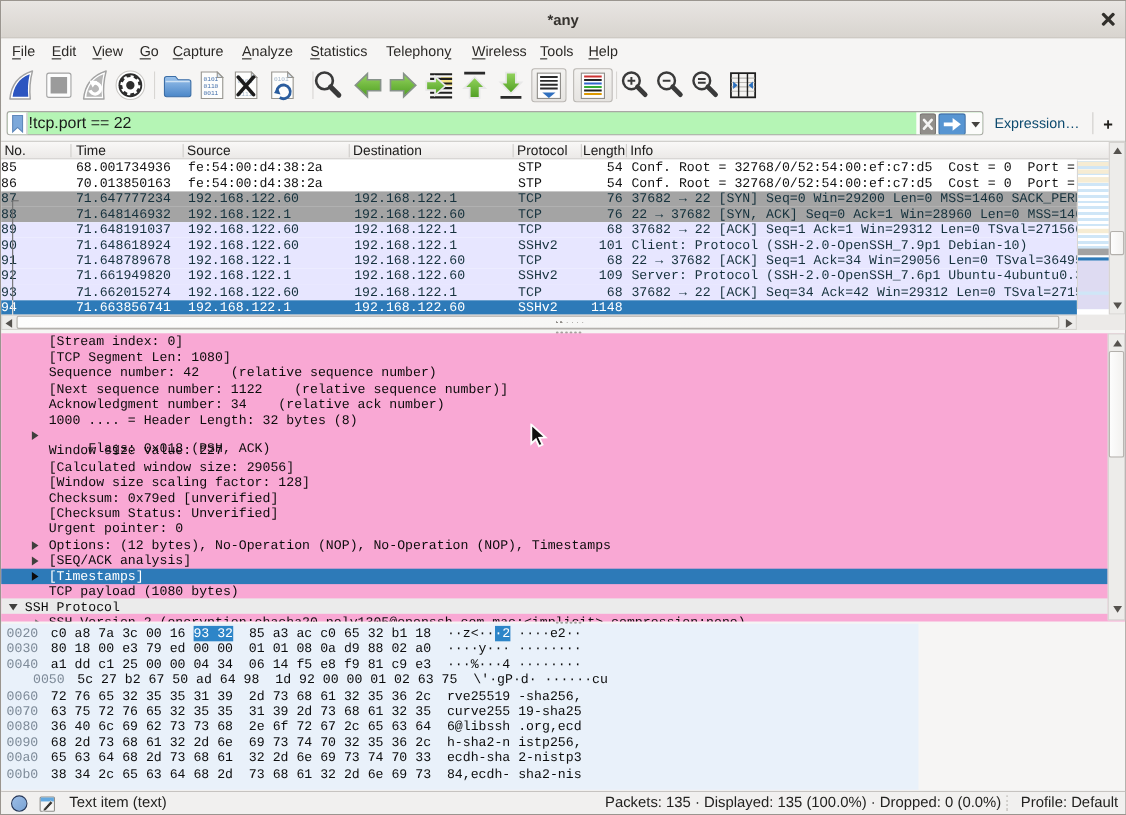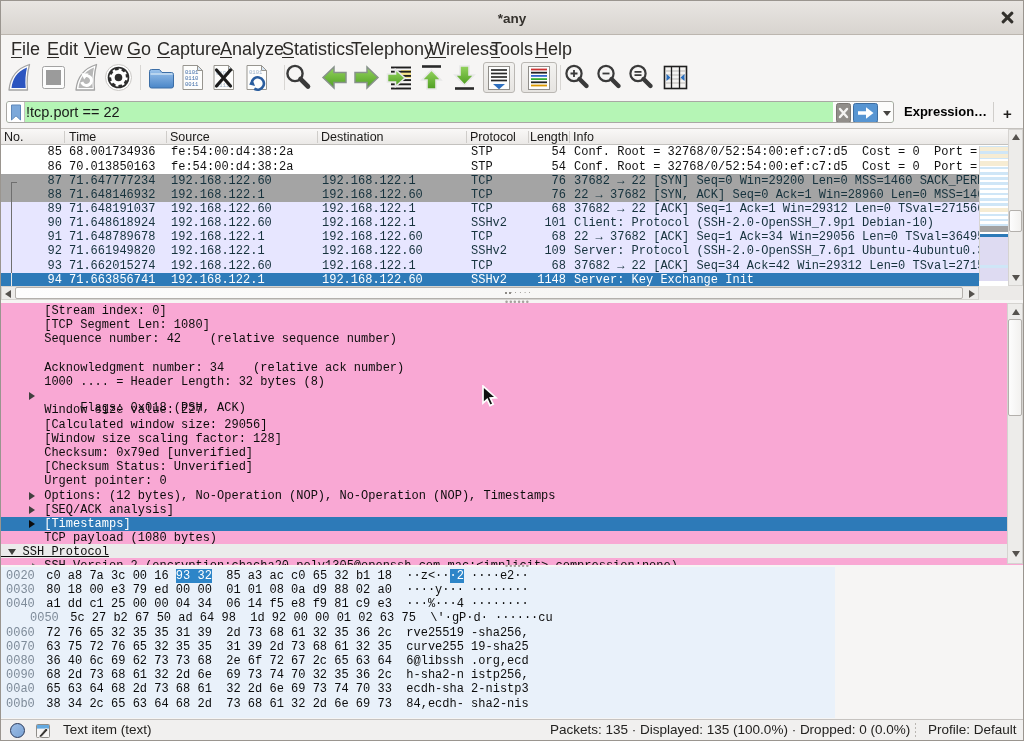--- a/index.html
+++ b/index.html
@@ -12,7 +12,7 @@
 #closex{right:9px;top:10px;width:13px;height:13px;}
 #closex span{position:absolute;left:-1px;top:5px;width:15px;height:3px;background:#32302c;border-radius:1px;}
 
-#menubar{left:0;top:34px;width:1022px;height:24px;background:#f6f5f4;font-size:18px;color:#2c2a27;}
+#menubar{left:0;top:34px;width:1022px;height:24px;background:#f6f5f4;font-size:13px;color:#2c2a27;}
 #menubar span{position:absolute;top:4px;}
 #menubar u{text-decoration:underline;text-underline-offset:2px;}
 

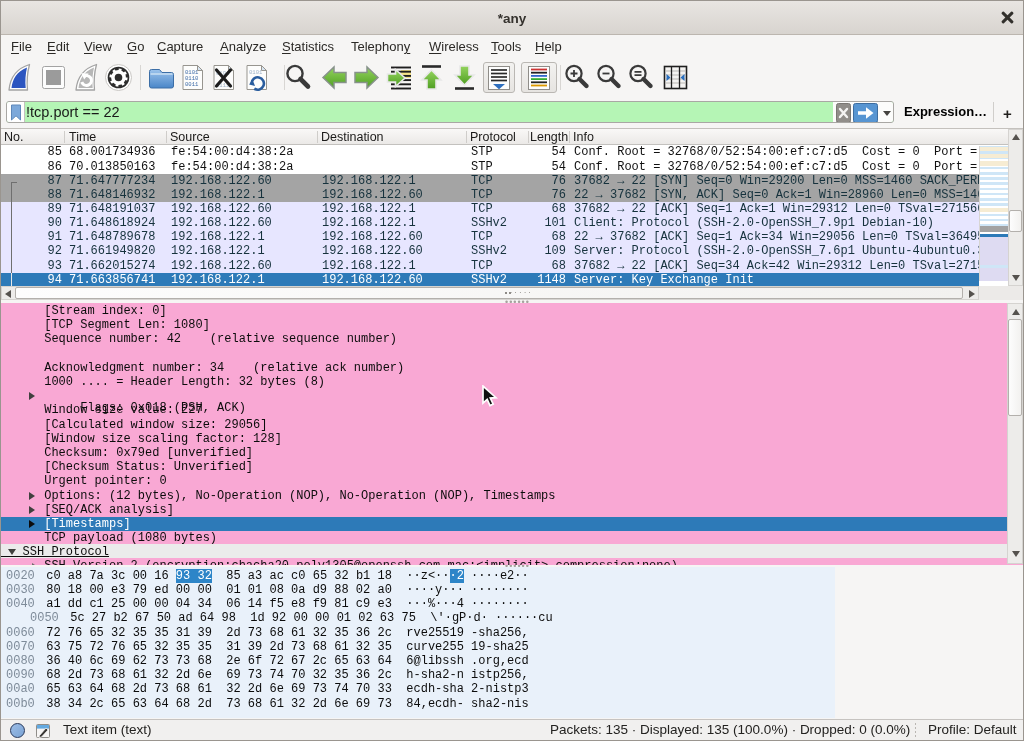--- a/index.html
+++ b/index.html
@@ -25,7 +25,7 @@
 #ffield{left:5px;top:5px;width:888px;height:22px;border:1px solid #a9a7a4;border-radius:3px;background:#b5f5b5;overflow:hidden;}
 #fbook{left:0;top:0;width:18px;height:22px;background:#fff;border-right:1px solid #c4c2bf;}
 #ftext{left:19px;top:2px;font-size:14.5px;color:#191919;}
-#expr{left:903px;top:8px;font-size:13px;color:#000000;font-weight:bold;}
+#expr{left:903px;top:8px;font-size:13px;color:#0c4a6e;}
 #fsep2{left:992px;top:6px;width:1px;height:20px;background:#d0cecb;}
 #fplus{left:1002px;top:9px;font-size:15px;color:#211f1c;font-weight:bold;}
 

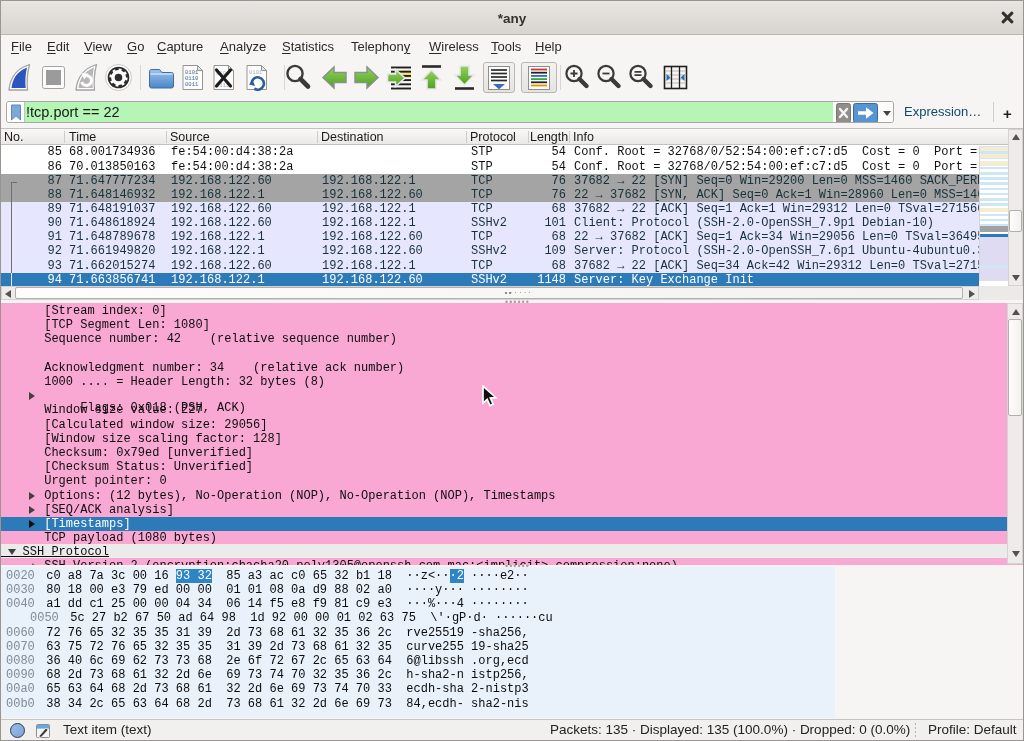--- a/index.html
+++ b/index.html
@@ -35,7 +35,7 @@
 #phead i{position:absolute;top:2px;width:1px;height:12px;background:#cfcdca;}
 .prow{position:absolute;left:0;width:978px;height:14.15px;font-family:"Liberation Mono",monospace;font-size:12px;line-height:14.15px;color:#111;overflow:hidden;white-space:pre;}
 .prow span{position:absolute;top:0;}
-.c-no{left:0;width:61px;text-align:right;}
+.c-no{left:0;width:61px;text-align:left;}
 .c-t{left:68px;}
 .c-s{left:170px;}
 .c-d{left:321px;}

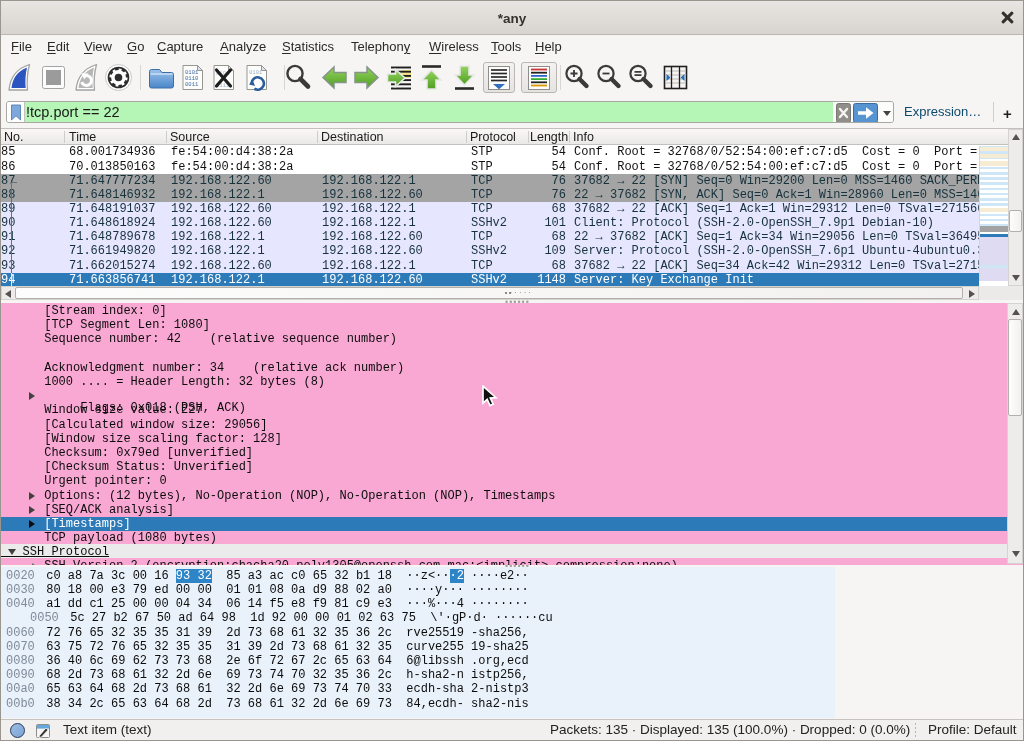--- a/index.html
+++ b/index.html
@@ -278,7 +278,7 @@
 <div class="prow rl" style="top:101.3px"><span class="c-no">91</span><span class="c-t">71.648789678</span><span class="c-s">192.168.122.1</span><span class="c-d">192.168.122.60</span><span class="c-p">TCP</span><span class="c-l">68</span><span class="c-i">22 → 37682 [ACK] Seq=1 Ack=34 Win=29056 Len=0 TSval=36495593 TSecr</span></div>
 <div class="prow rl" style="top:115.45px"><span class="c-no">92</span><span class="c-t">71.661949820</span><span class="c-s">192.168.122.1</span><span class="c-d">192.168.122.60</span><span class="c-p">SSHv2</span><span class="c-l">109</span><span class="c-i">Server: Protocol (SSH-2.0-OpenSSH_7.6p1 Ubuntu-4ubuntu0.3)</span></div>
 <div class="prow rl" style="top:129.6px"><span class="c-no">93</span><span class="c-t">71.662015274</span><span class="c-s">192.168.122.60</span><span class="c-d">192.168.122.1</span><span class="c-p">TCP</span><span class="c-l">68</span><span class="c-i">37682 → 22 [ACK] Seq=34 Ack=42 Win=29312 Len=0 TSval=2715667401 TS</span></div>
-<div class="prow rs" style="top:143.75px"><span class="c-no">94</span><span class="c-t">71.663856741</span><span class="c-s">192.168.122.1</span><span class="c-d">192.168.122.60</span><span class="c-p">SSHv2</span><span class="c-l">1148</span><span class="c-i">Server: Key Exchange Init</span></div>
+<div class="prow rs" style="top:143.75px"><span class="c-no">94</span><span class="c-t">71.663856741</span><span class="c-s">192.168.122.1</span><span class="c-d">192.168.122.60</span><span class="c-p">SSHv2</span><span class="c-l">1148</span></div>
 
 <div class="abs" style="left:10px;top:52.5px;width:1px;height:105.4px;background:#6f6f6f"></div>
 <div class="abs" style="left:10px;top:52.5px;width:6px;height:1px;background:#6f6f6f"></div>

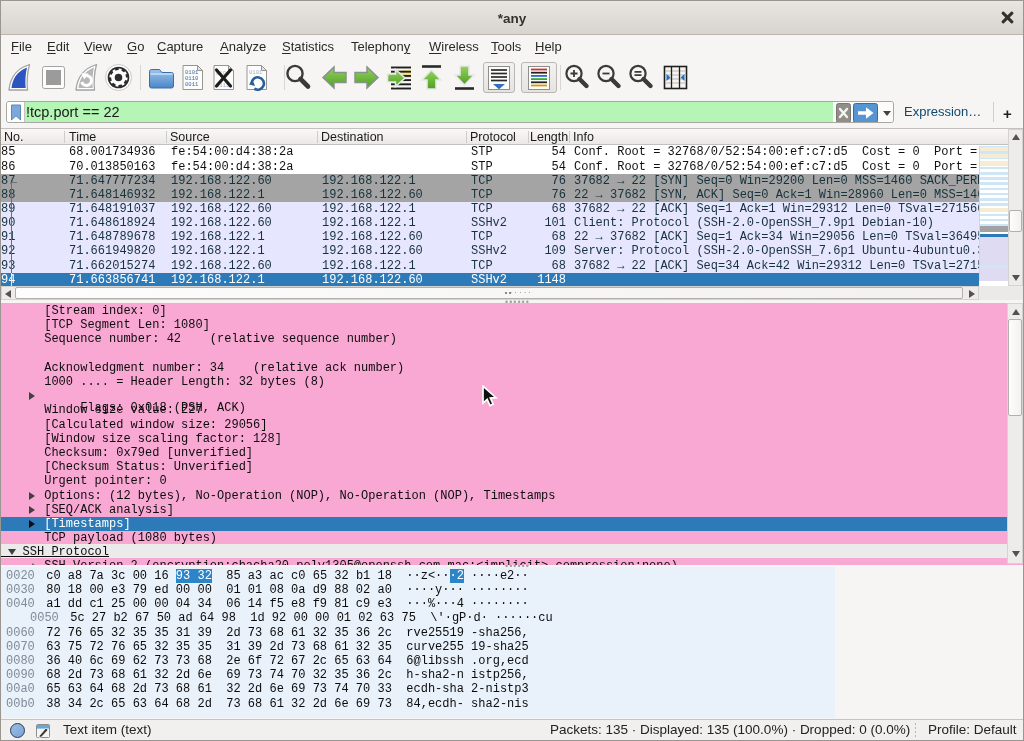--- a/index.html
+++ b/index.html
@@ -315,6 +315,7 @@
 <div class="dline" style="top:1px;">      [Stream index: 0]</div>
 <div class="dline" style="top:15.2px;">      [TCP Segment Len: 1080]</div>
 <div class="dline" style="top:29.4px;">      Sequence number: 42    (relative sequence number)</div>
+<div class="dline" style="top:43.6px;">      [Next sequence number: 1122    (relative sequence number)]</div>
 <div class="dline" style="top:57.8px;">      Acknowledgment number: 34    (relative ack number)</div>
 <div class="dline" style="top:72px;">      1000 .... = Header Length: 32 bytes (8)</div>
 <div class="dline" style="top:98px;padding-left:36px;">      Flags: 0x018 (PSH, ACK)</div>

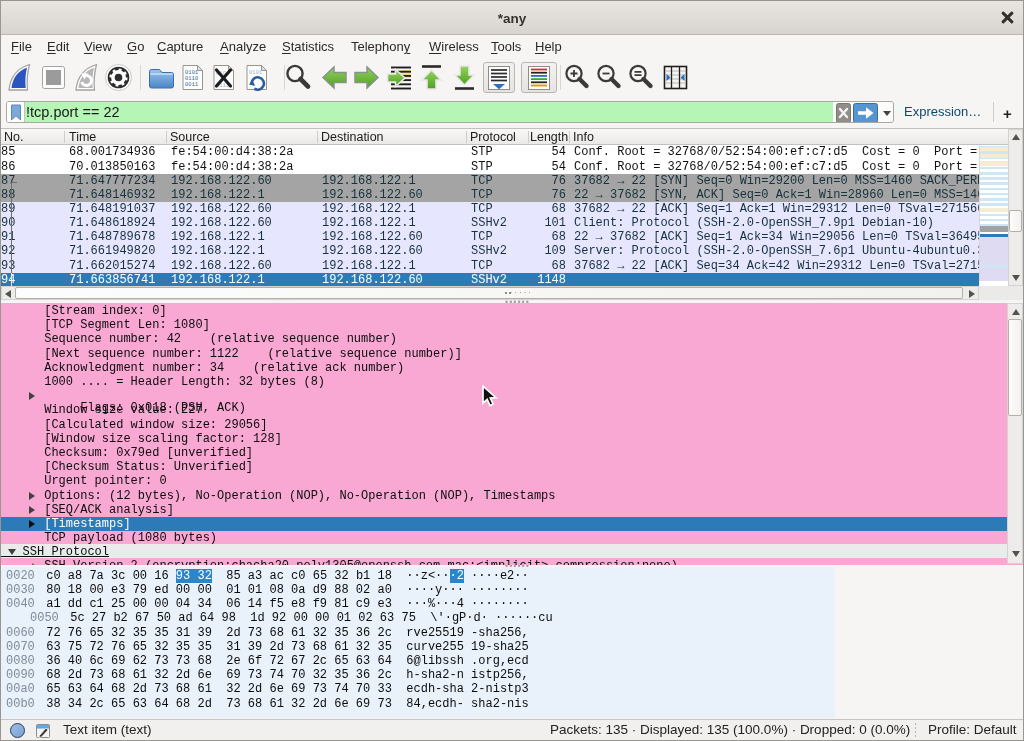--- a/index.html
+++ b/index.html
@@ -330,7 +330,7 @@
 <div class="dline dsel" style="top:214px;">      [Timestamps]</div>
 <div class="dline" style="top:228.2px;">      TCP payload (1080 bytes)</div>
 <div class="abs" style="left:0;top:240.9px;width:1006px;height:14.2px;background:#ebebeb"></div>
-<div class="dline" style="top:242.4px;text-decoration:underline;">   SSH Protocol</div>
+<div class="dline" style="top:242.4px;">   SSH Protocol</div>
 <div class="dline" style="top:255.6px;">      SSH Version 2 (encryption:chacha20-poly1305@openssh.com mac:&lt;implicit&gt; compression:none)</div>
 <div class="tri" style="left:28px;top:89.2px;"></div>
 <div class="tri" style="left:28px;top:188.6px;"></div>

